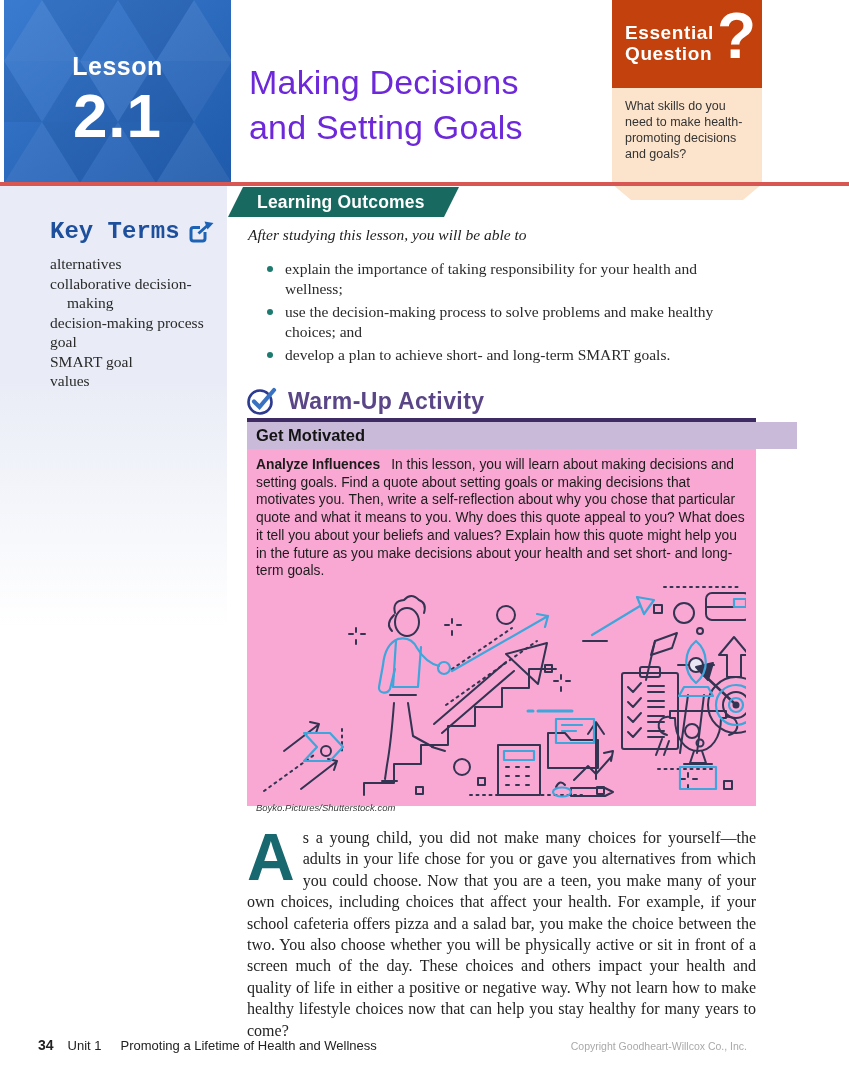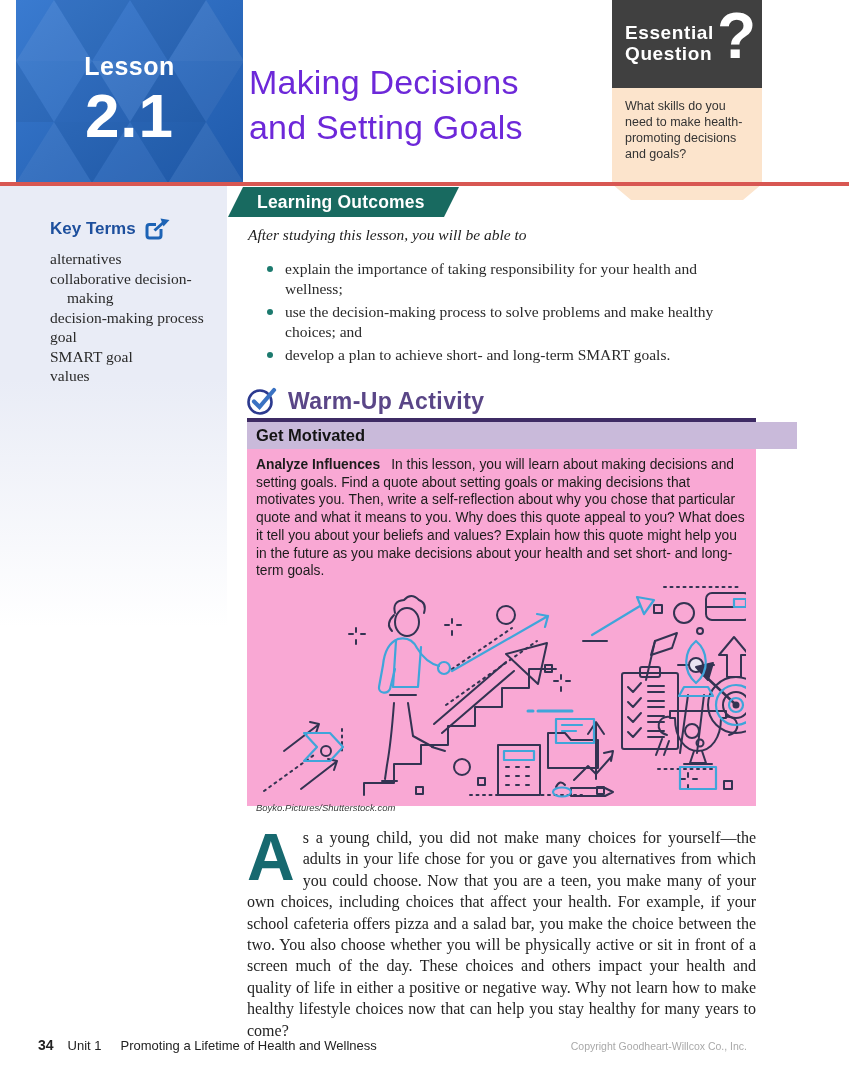--- a/index.html
+++ b/index.html
@@ -20,7 +20,7 @@
 
   
   .eq{position:absolute;left:612px;top:0;width:150px;z-index:4;}
-  .eq-header{position:relative;background:#404040;height:88px;color:#fff;}
+  .eq-header{position:relative;background:#c2410c;height:88px;color:#fff;}
   .eq-heading{position:absolute;left:13px;top:22px;font-size:19px;font-weight:bold;
               line-height:21px;letter-spacing:.6px;}
   .eq-mark{position:absolute;right:6px;top:4px;font-size:64px;font-weight:bold;line-height:1;}

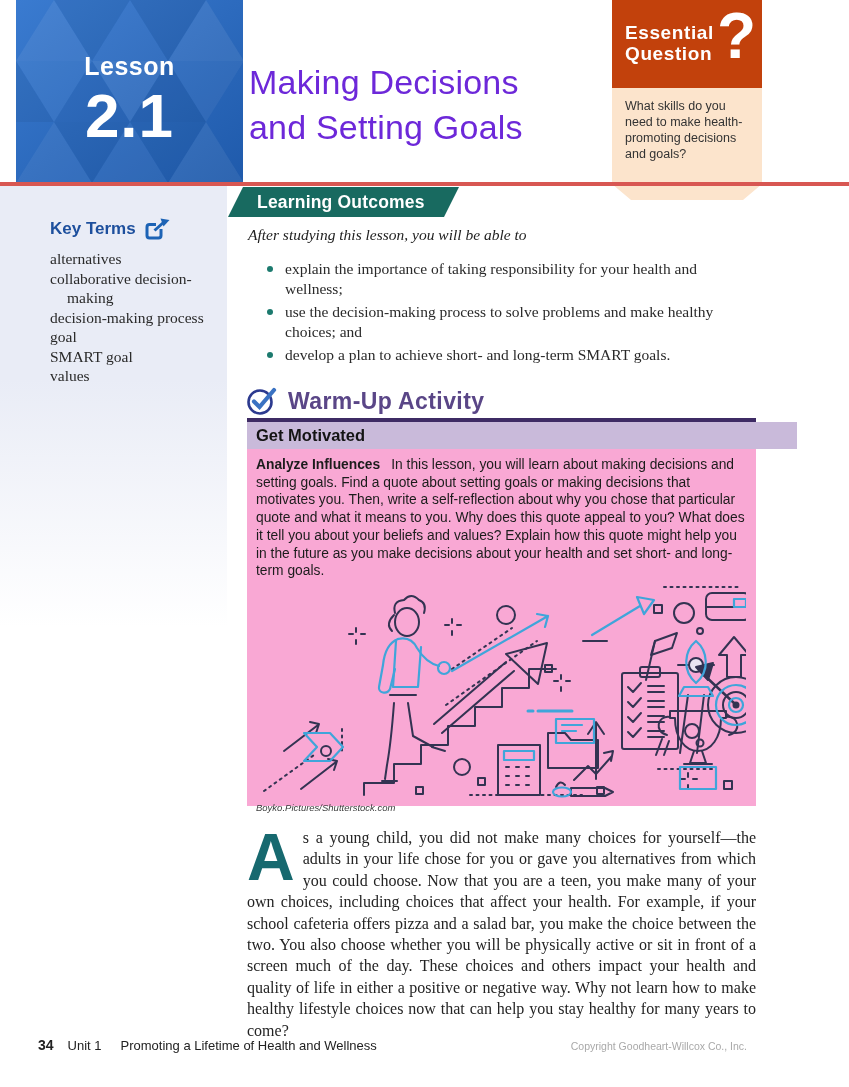--- a/index.html
+++ b/index.html
@@ -7,7 +7,7 @@
         font-family:"Liberation Sans",sans-serif;color:#222;}
 
   
-  .lesson-box{position:absolute;left:16px;top:0;width:227px;height:182px;}
+  .lesson-box{position:absolute;left:4px;top:0;width:227px;height:182px;}
   .lesson-box svg{position:absolute;left:0;top:0;}
   .lesson-label{position:absolute;top:52px;left:0;width:100%;text-align:center;
                 color:#fff;font-size:25px;font-weight:bold;letter-spacing:.5px;}

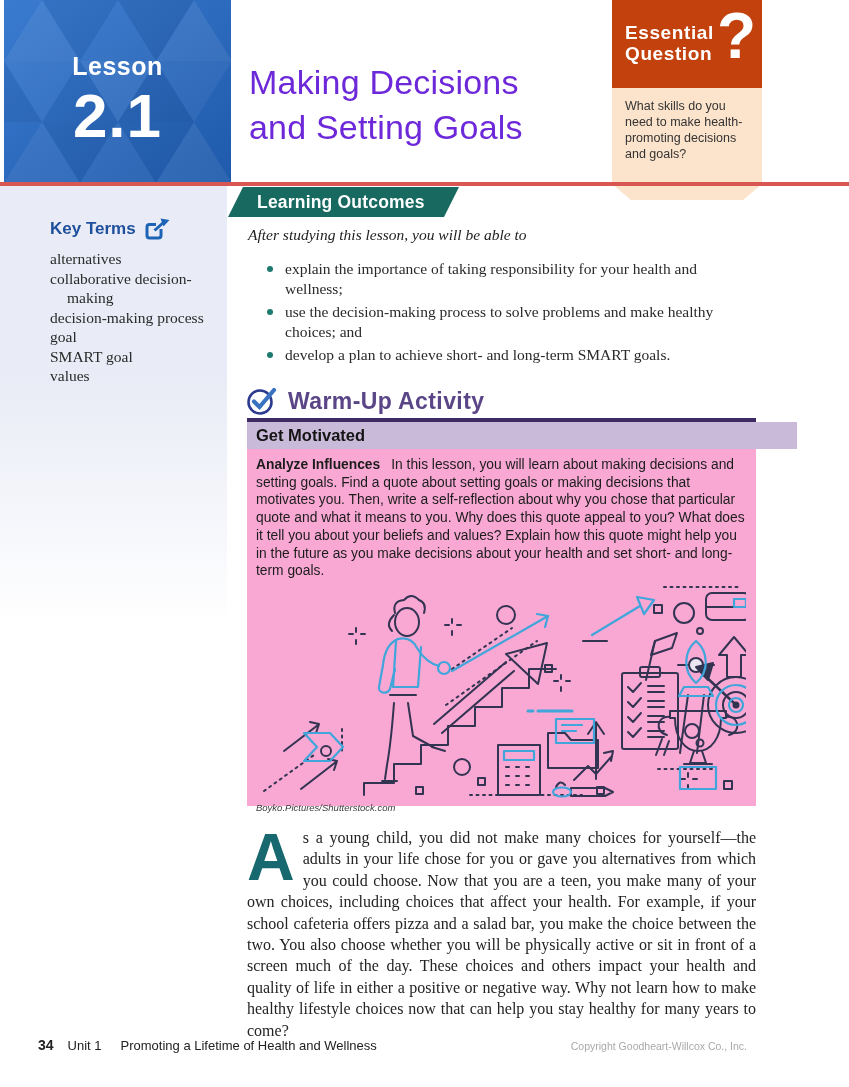--- a/index.html
+++ b/index.html
@@ -34,7 +34,7 @@
   .sidebar-bg{position:absolute;left:0;top:186px;width:227px;height:460px;
               background:linear-gradient(180deg,#e9ecf6 0%,#e9ecf6 42%,rgba(255,255,255,0) 96%);}
   .key-terms{position:absolute;left:50px;top:218px;width:172px;}
-  .kt-head{display:flex;align-items:center;gap:9px;color:#1d4f9d;font-size:17px;font-weight:bold;}
+  .kt-head{display:flex;align-items:center;gap:9px;color:#1d4f9d;font-size:24px;font-weight:bold;font-family:Liberation Mono, monospace;}
   .kt-list{margin:9px 0 0;padding:0;list-style:none;font-family:"Liberation Serif",serif;
            font-size:15.5px;line-height:19.5px;color:#2a2a2a;}
   .kt-list li{padding-left:17px;text-indent:-17px;}

